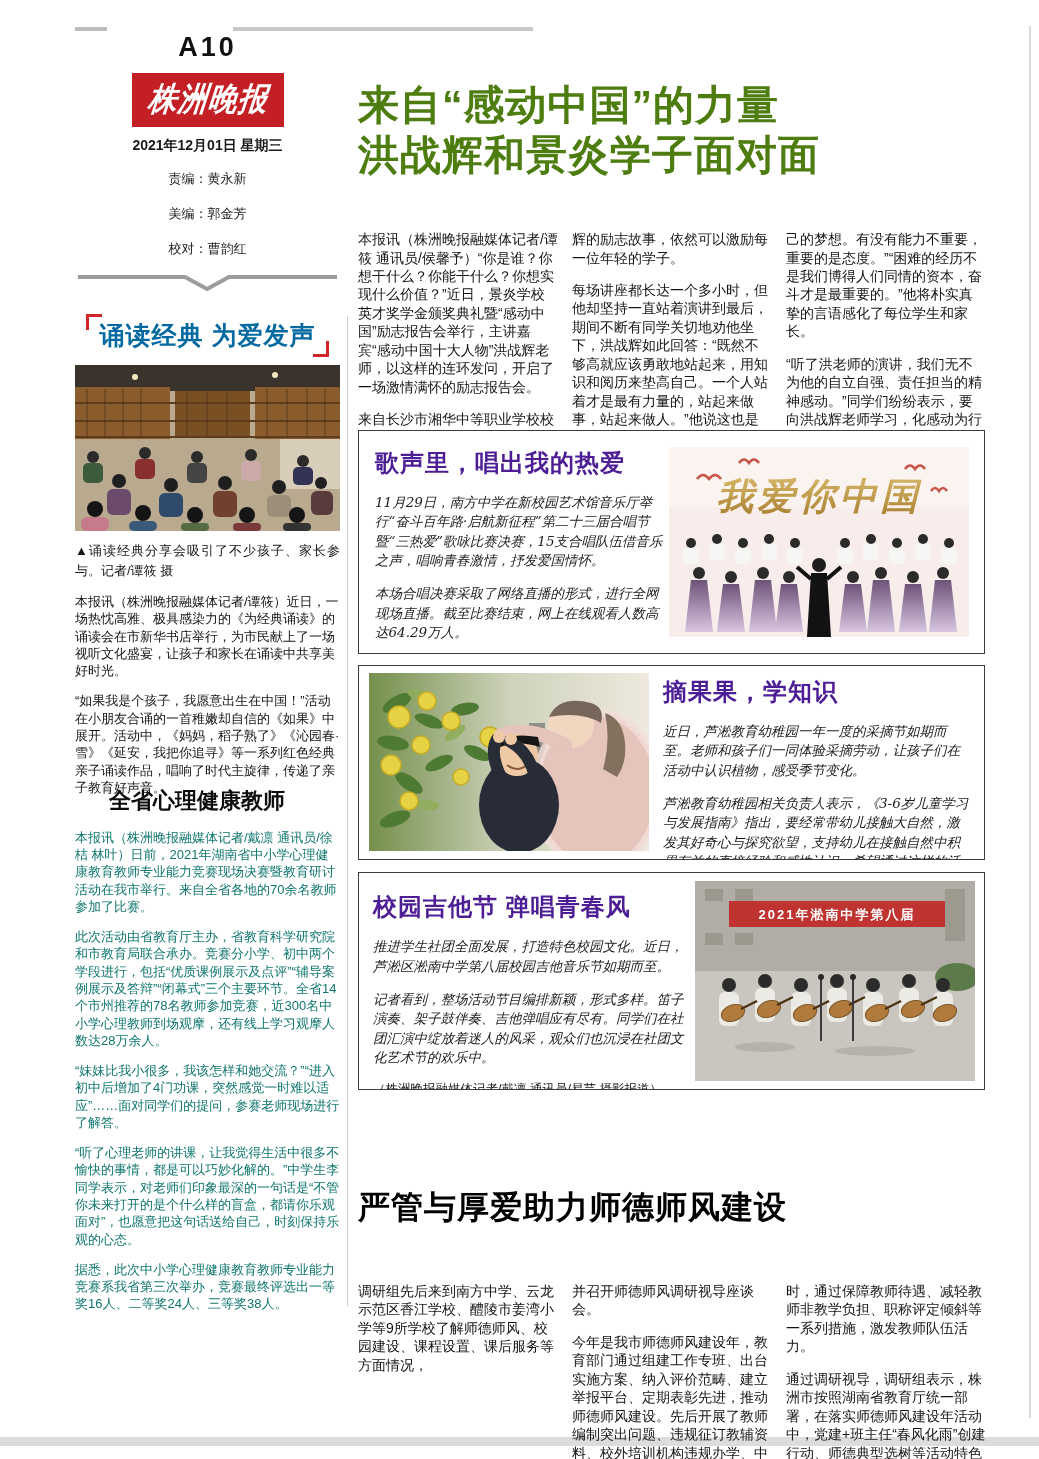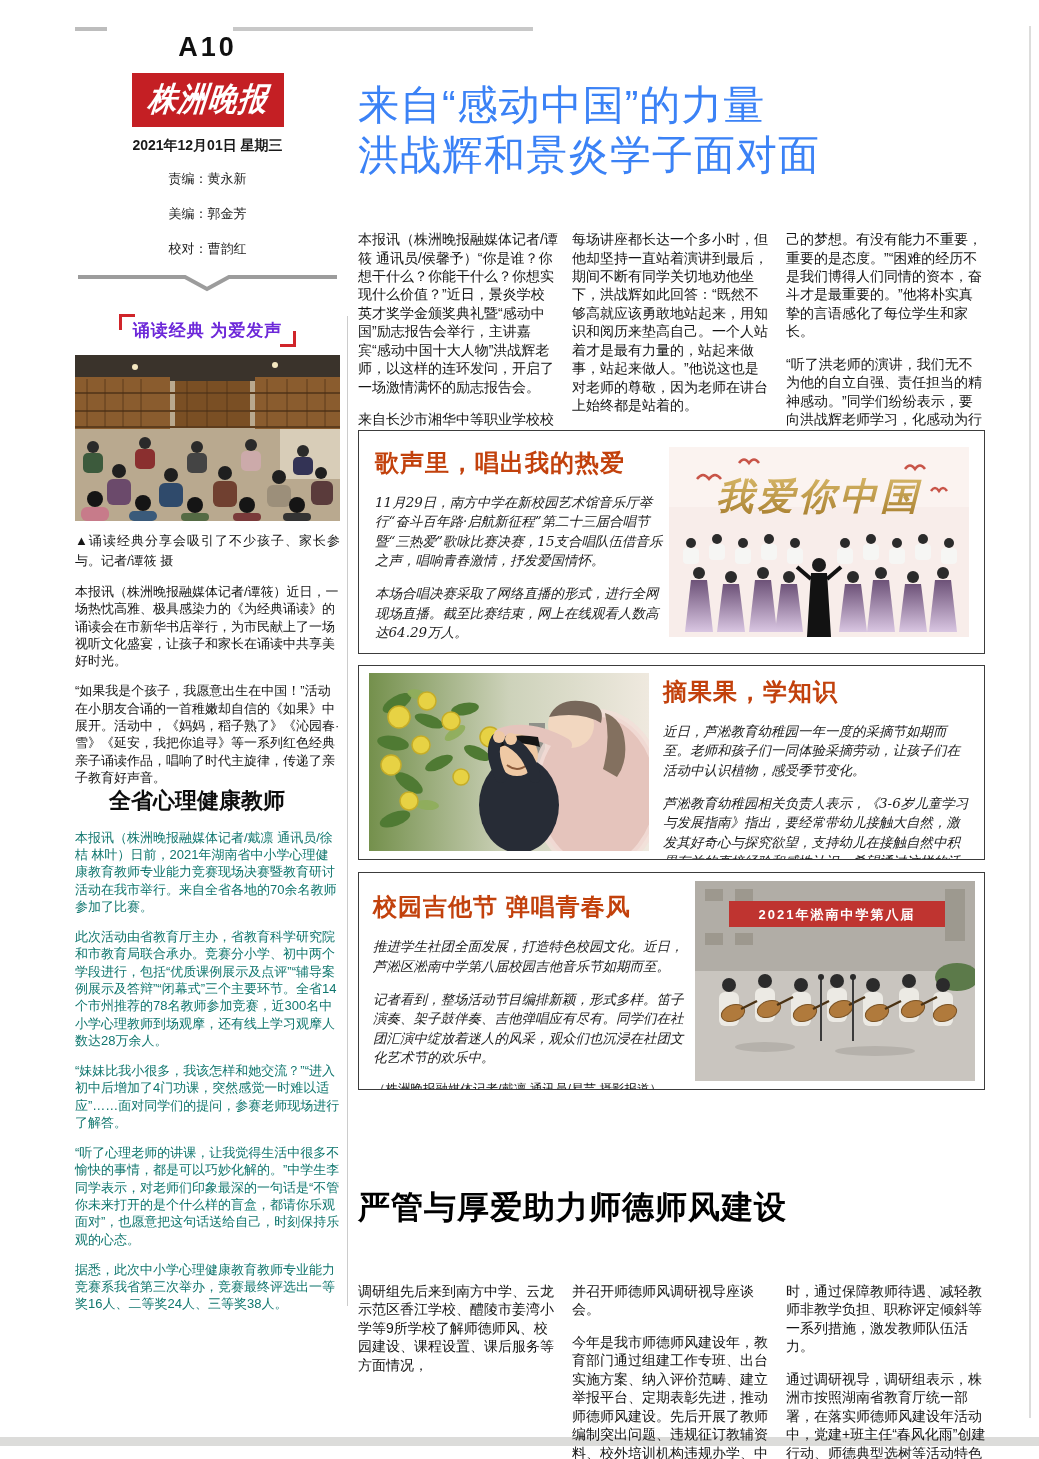--- a/index.html
+++ b/index.html
@@ -47,7 +47,7 @@
 
   
   .main{position:absolute;left:358px;top:80px;width:628px;}
-  .lead-headline{font-size:41px;font-weight:400;line-height:1.22;letter-spacing:1px;color:#3b82f6;}
+  .lead-headline{font-size:41px;font-weight:700;line-height:1.22;letter-spacing:1px;color:#4d7c0f;}
   .lead-cols{position:relative;margin-top:18px;height:300px;}
   .col{position:absolute;top:18px;width:200px;}
   .col1{left:0;} .col2{left:214px;} .col3{left:428px;}

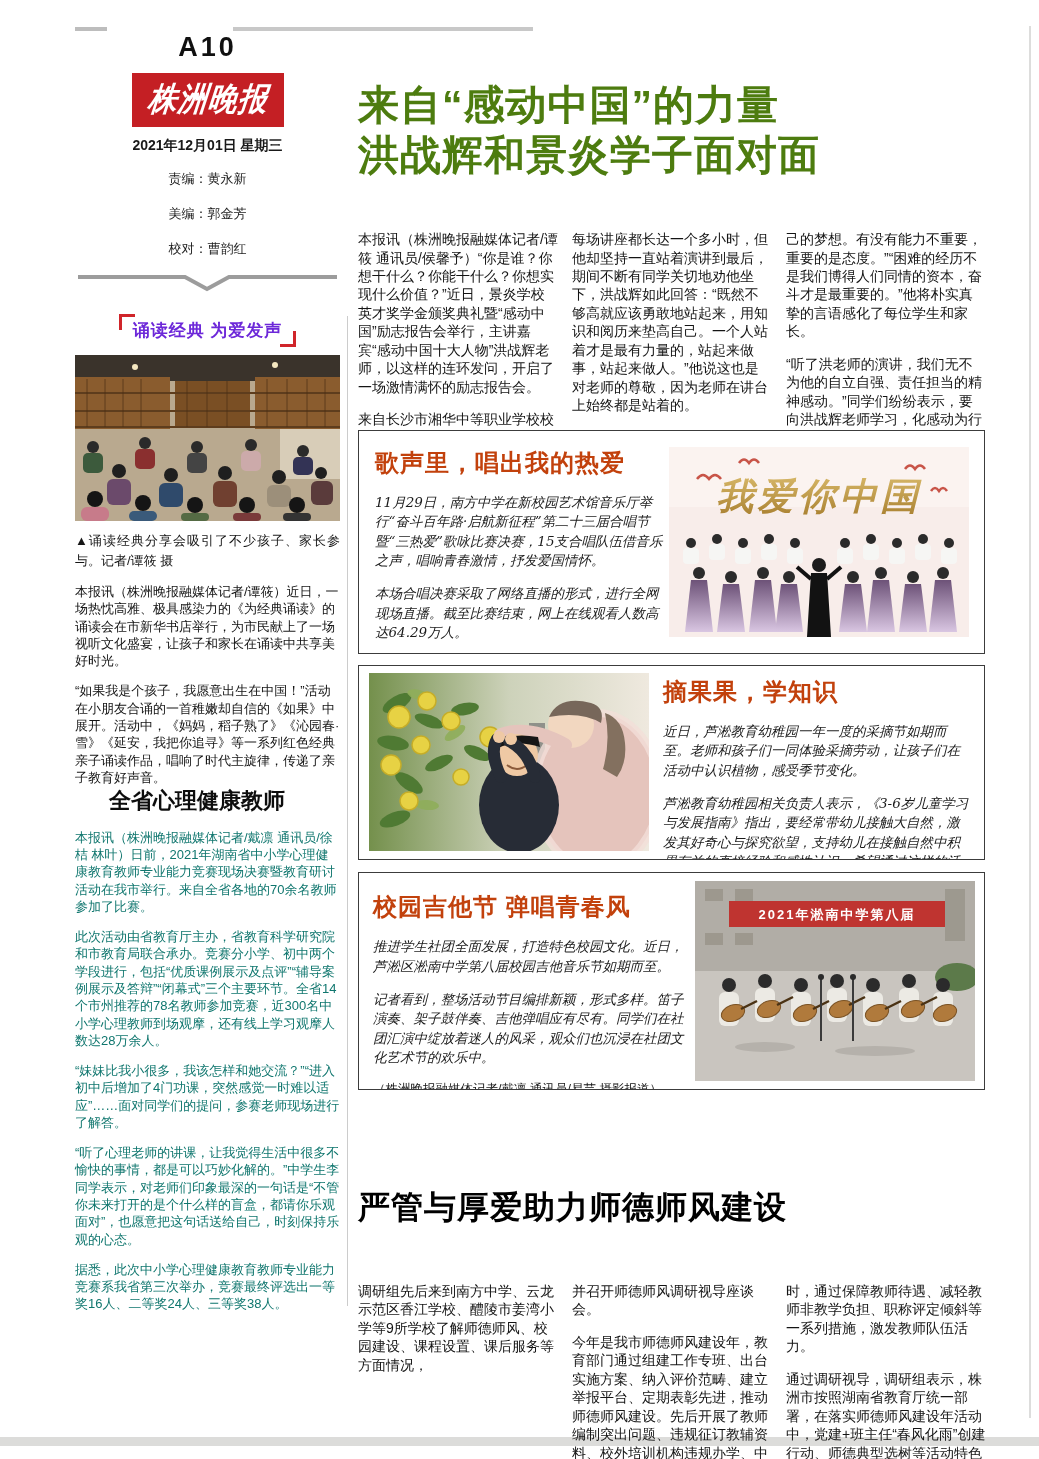--- a/index.html
+++ b/index.html
@@ -222,6 +222,7 @@
           <p class="para">这位带着捡来的妹妹上大学的励志人物，成为了当时的全民榜样。如今十多年过去了，洪战</p>
         </div>
       <div class="col col2">
+          <p class="para cont">辉的励志故事，依然可以激励每一位年轻的学子。</p>
           <p class="para">每场讲座都长达一个多小时，但他却坚持一直站着演讲到最后，期间不断有同学关切地劝他坐下，洪战辉如此回答：“既然不够高就应该勇敢地站起来，用知识和阅历来垫高自己。一个人站着才是最有力量的，站起来做事，站起来做人。”他说这也是对老师的尊敬，因为老师在讲台上始终都是站着的。</p>
           <p class="para">报告会现场坐满了学生及家长。洪战辉用自己自强不息、勇挑重担、刻苦求学的经历，勉励在场学子：“我们生活中有种种困难，但依然要创造条件去实现自</p>
         </div>

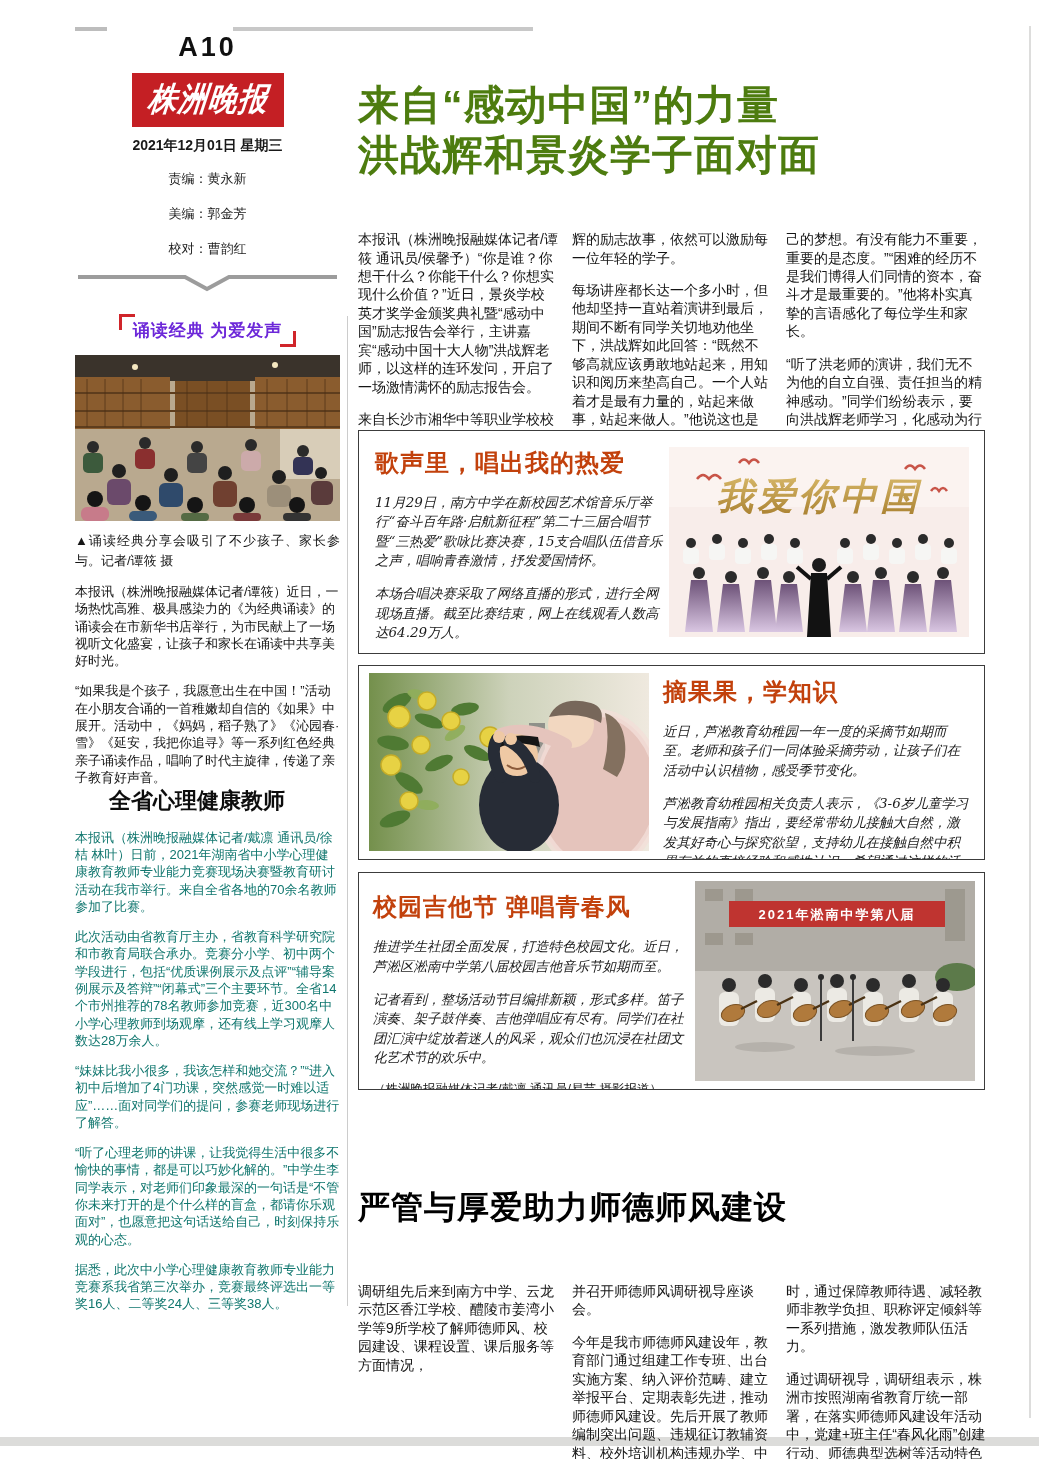--- a/index.html
+++ b/index.html
@@ -32,7 +32,7 @@
   .corner{position:absolute;width:13px;height:13px;}
   .corner.tl{left:0;top:0;border-left:3px solid #d0252a;border-top:3px solid #d0252a;}
   .corner.br{right:0;bottom:0;border-right:3px solid #d0252a;border-bottom:3px solid #d0252a;}
-  .side-title{font-size:17px;font-weight:900;letter-spacing:1px;color:#6d28d9;}
+  .side-title{font-size:25px;font-weight:900;letter-spacing:1px;color:#0369a1;}
   .photo-frame{margin-top:8px;}
   .caption{margin-top:6px;font-size:13px;line-height:1.5;color:#161616;text-align:justify;}
   .side-body{margin-top:8px;}

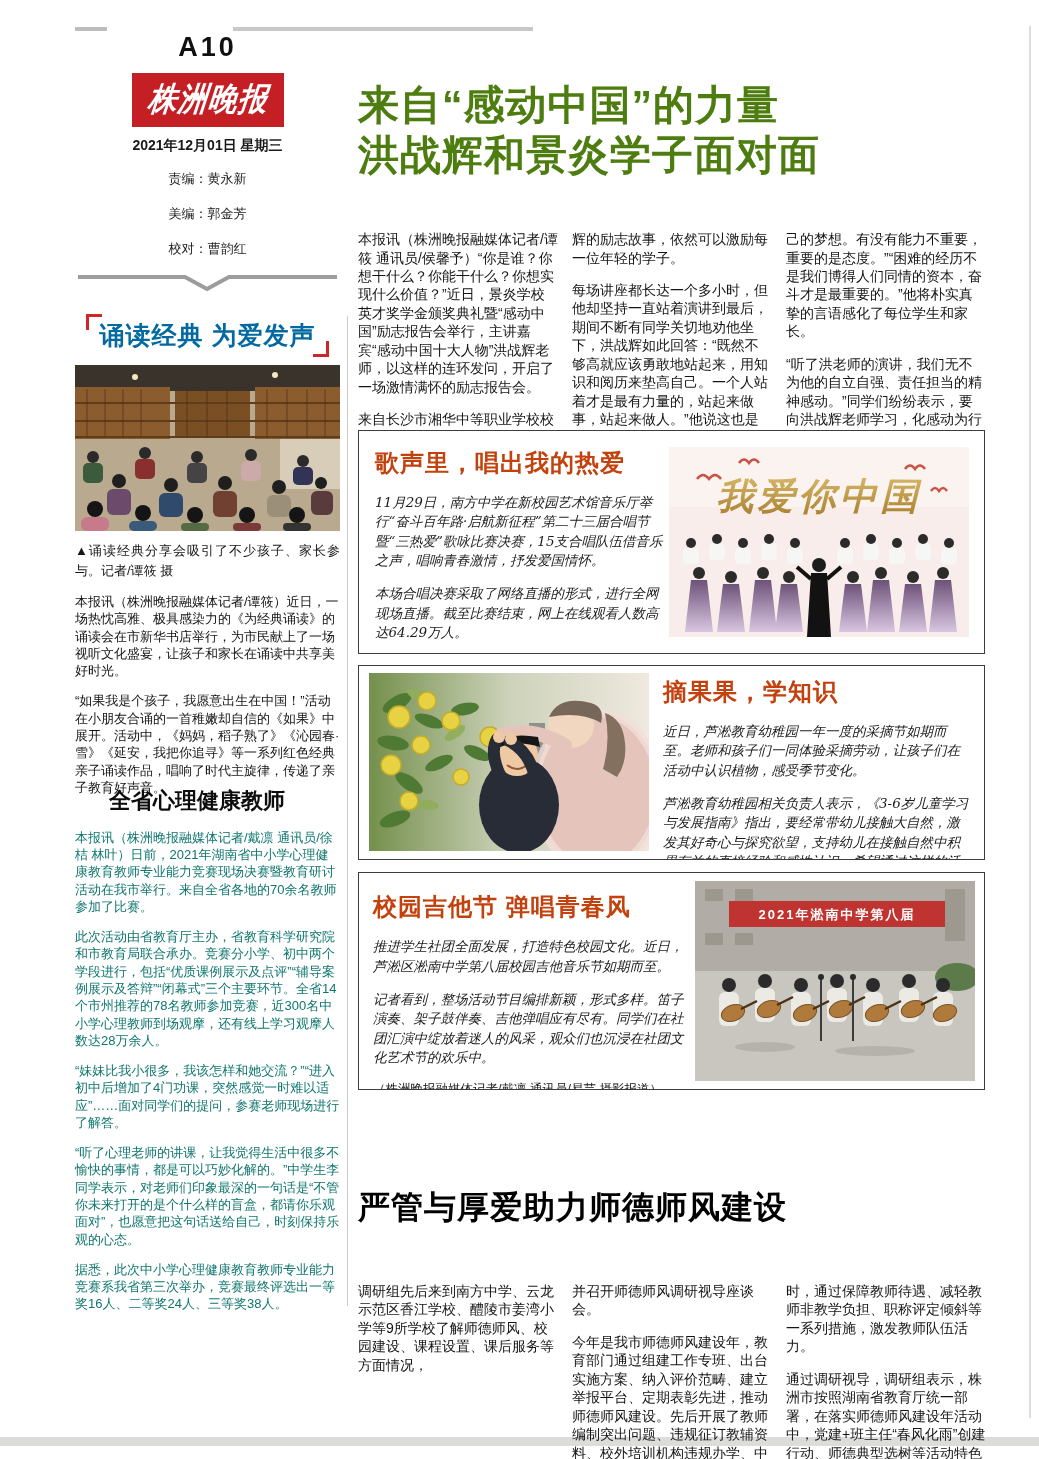--- a/index.html
+++ b/index.html
@@ -55,7 +55,7 @@
 
   .news-box{position:absolute;left:358px;width:625px;border:1px solid #3c3c3c;
             background:#fff;overflow:hidden;}
-  .box-title{font-size:24px;font-weight:900;letter-spacing:1px;color:#c2410c;margin:0;}
+  .box-title{font-size:24px;font-weight:900;letter-spacing:1px;color:#4c1d95;margin:0;}
   .kaiti .para{font-family:"DejaVu Serif","Liberation Serif",serif;font-style:italic;
             font-size:13.5px;line-height:1.45;color:#1a1a1a;}
   .byline{font-size:12.5px;color:#141414;margin-top:2px;text-indent:0;

